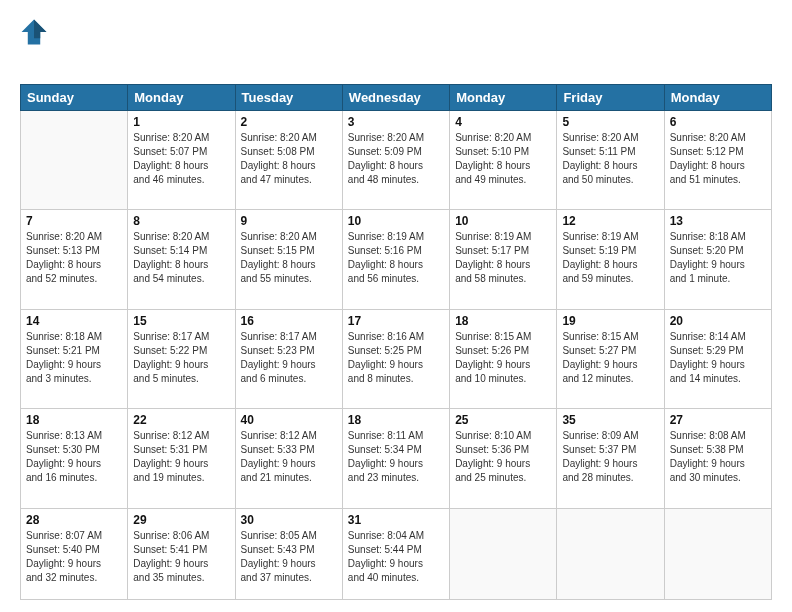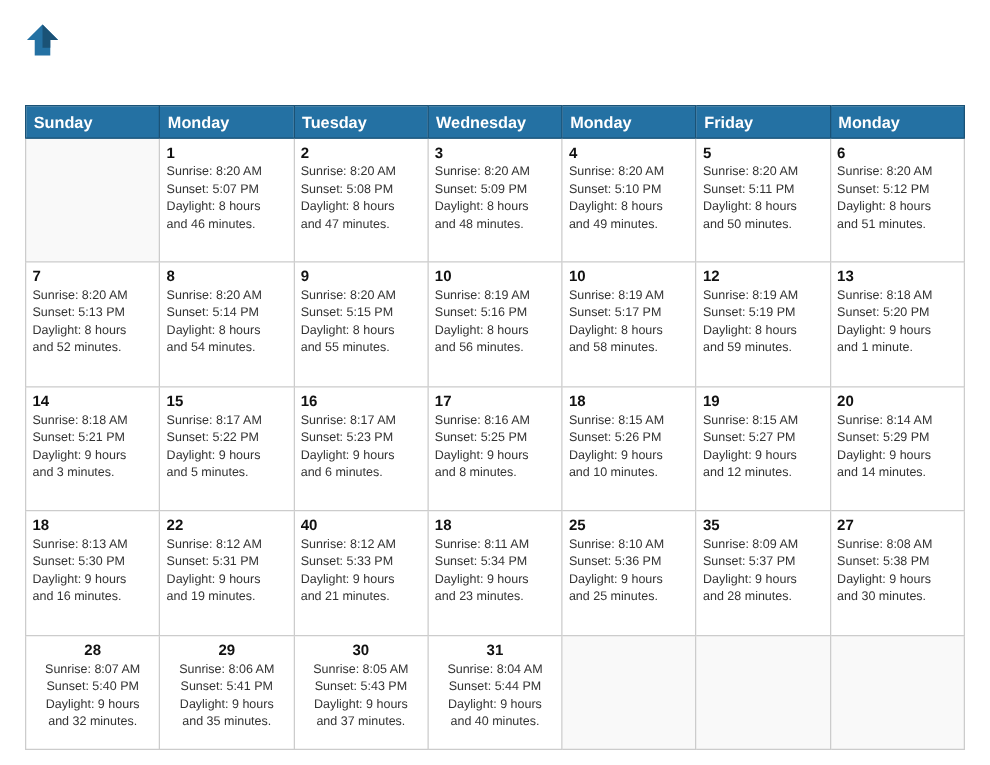--- a/index.html
+++ b/index.html
@@ -99,7 +99,6 @@
     }
     .last-row td {
       height: 72px;
-      text-align: center;
     }
   </style>
 </head>

